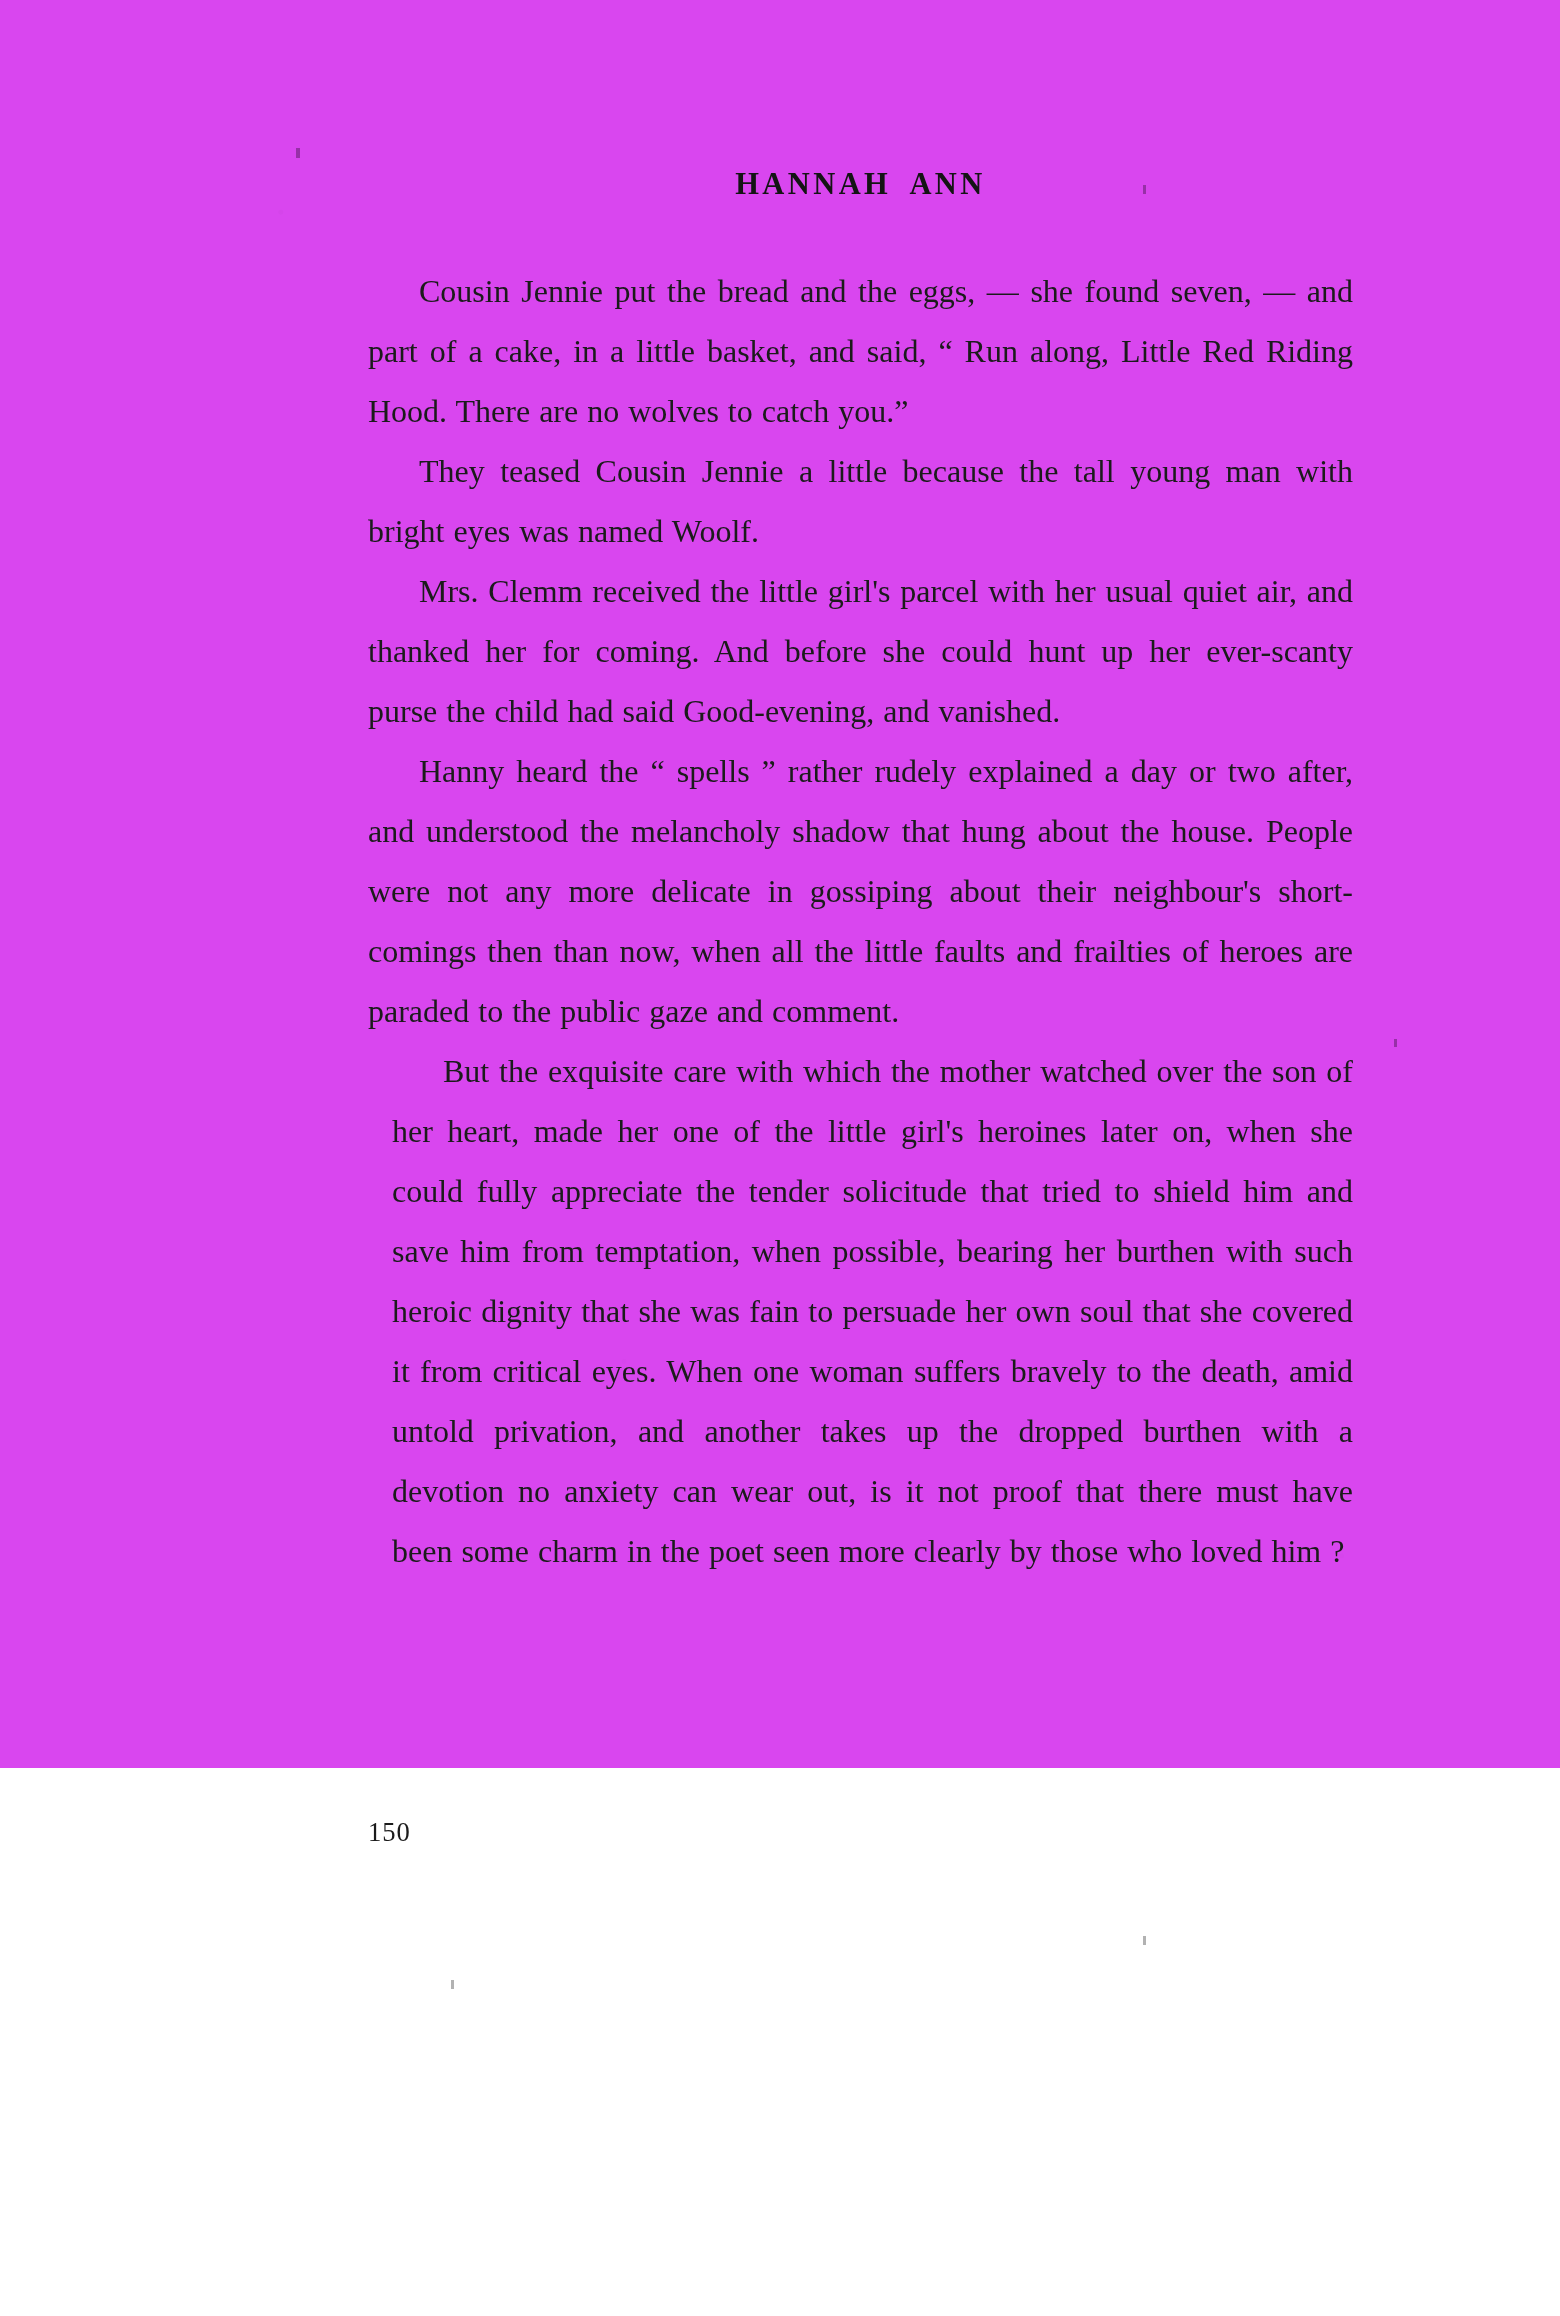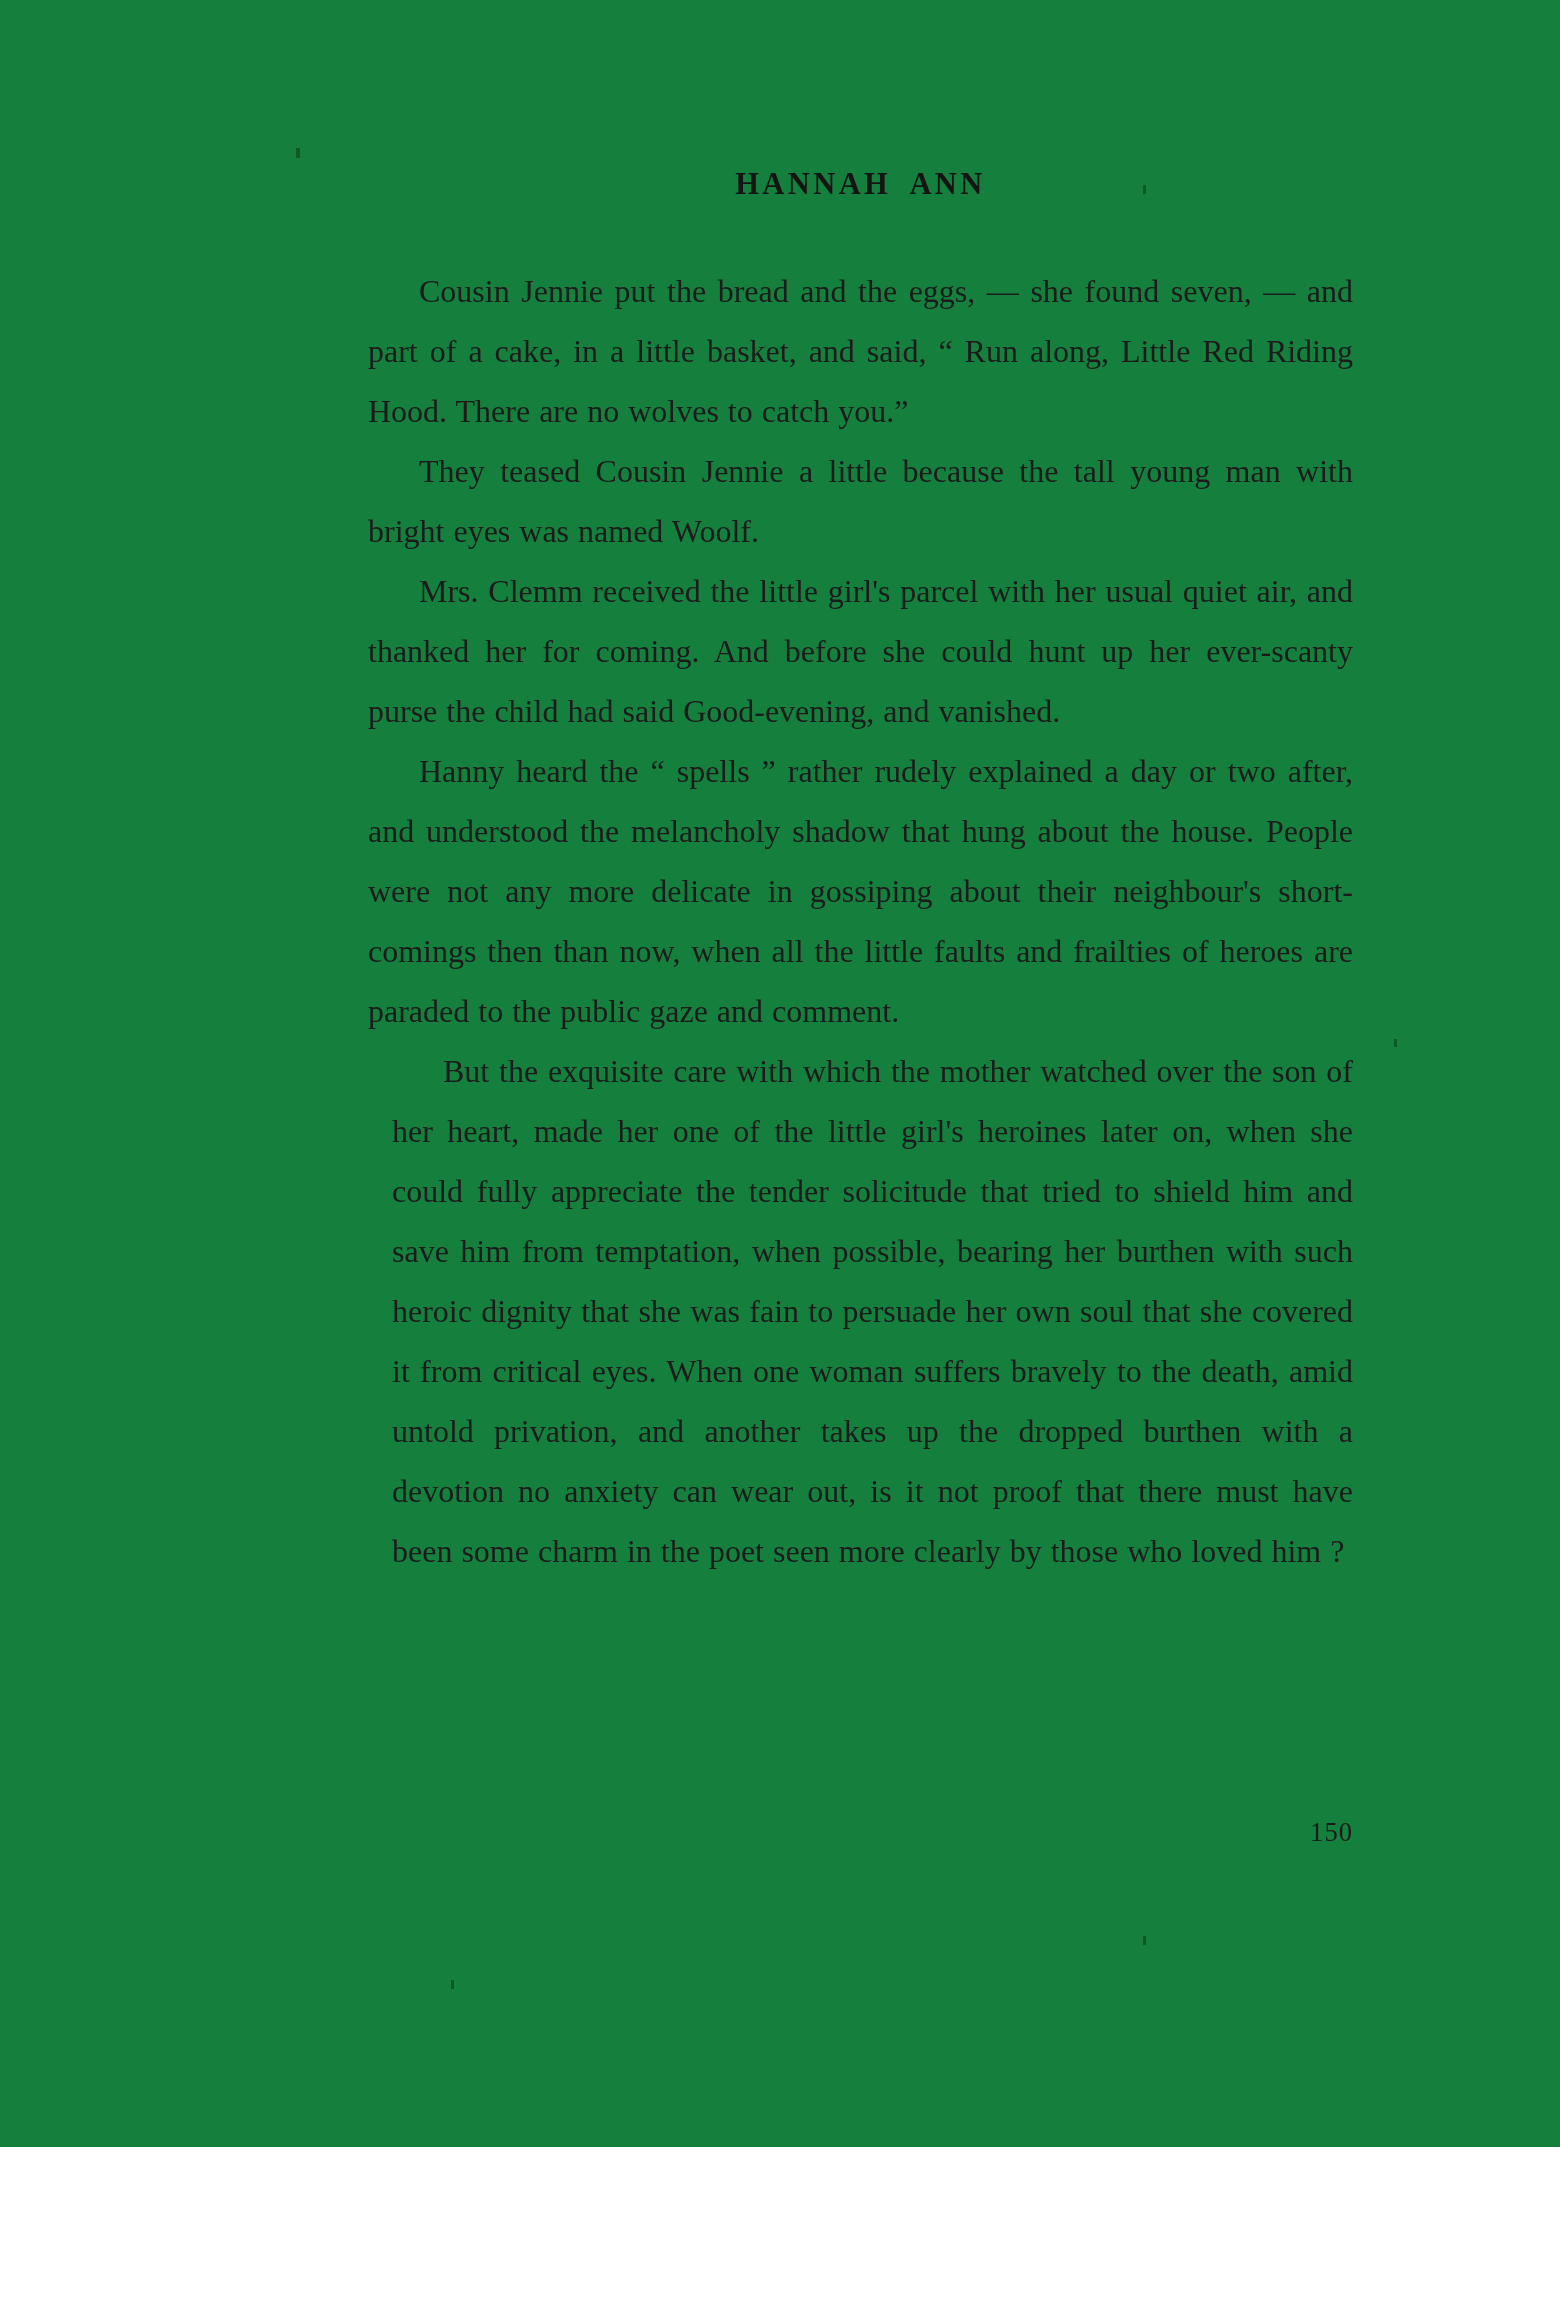--- a/index.html
+++ b/index.html
@@ -20,8 +20,8 @@
     left: 0;
     top: 0;
     width: 1560px;
-    height: 2147px;
-    background: #15803d;
+    height: 1768px;
+    background: #d946ef;
   }
   
   .paper-texture {

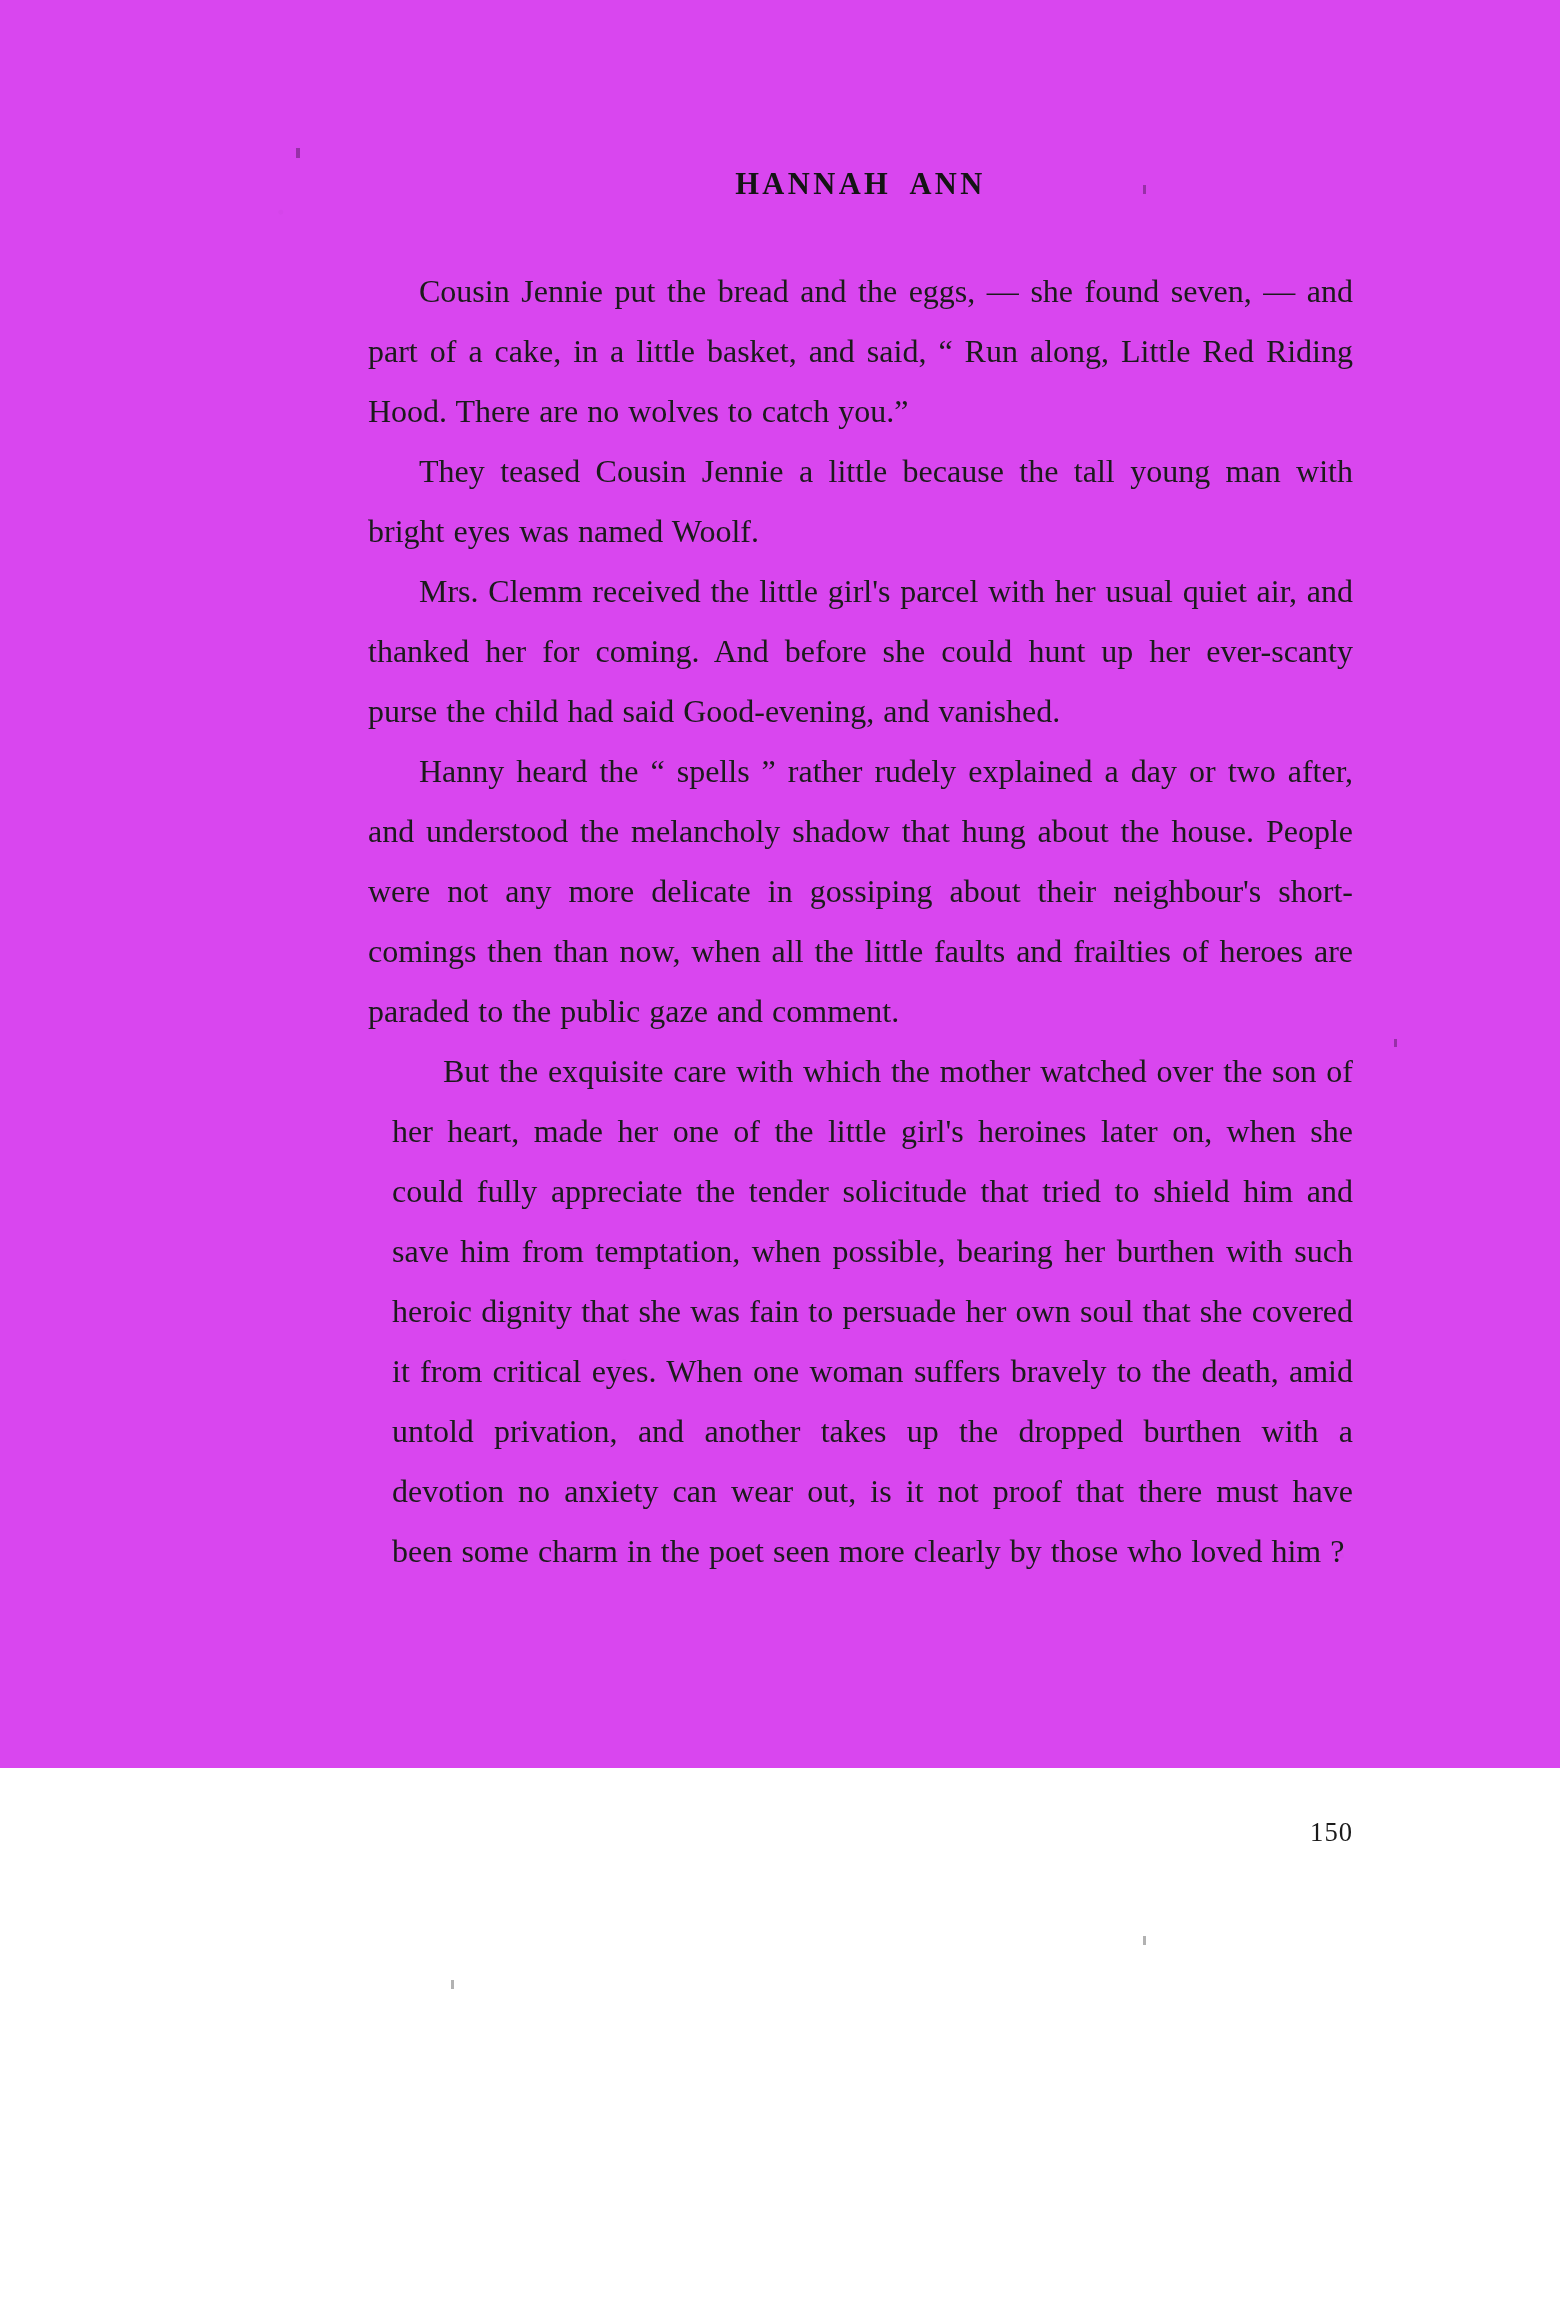--- a/index.html
+++ b/index.html
@@ -67,7 +67,7 @@
     left: 368px;
     top: 1817px;
     width: 985px;
-    text-align: right;
+    text-align: left;
     font-size: 26.6px;
     letter-spacing: 1px;
     color: #1b1b1b;

